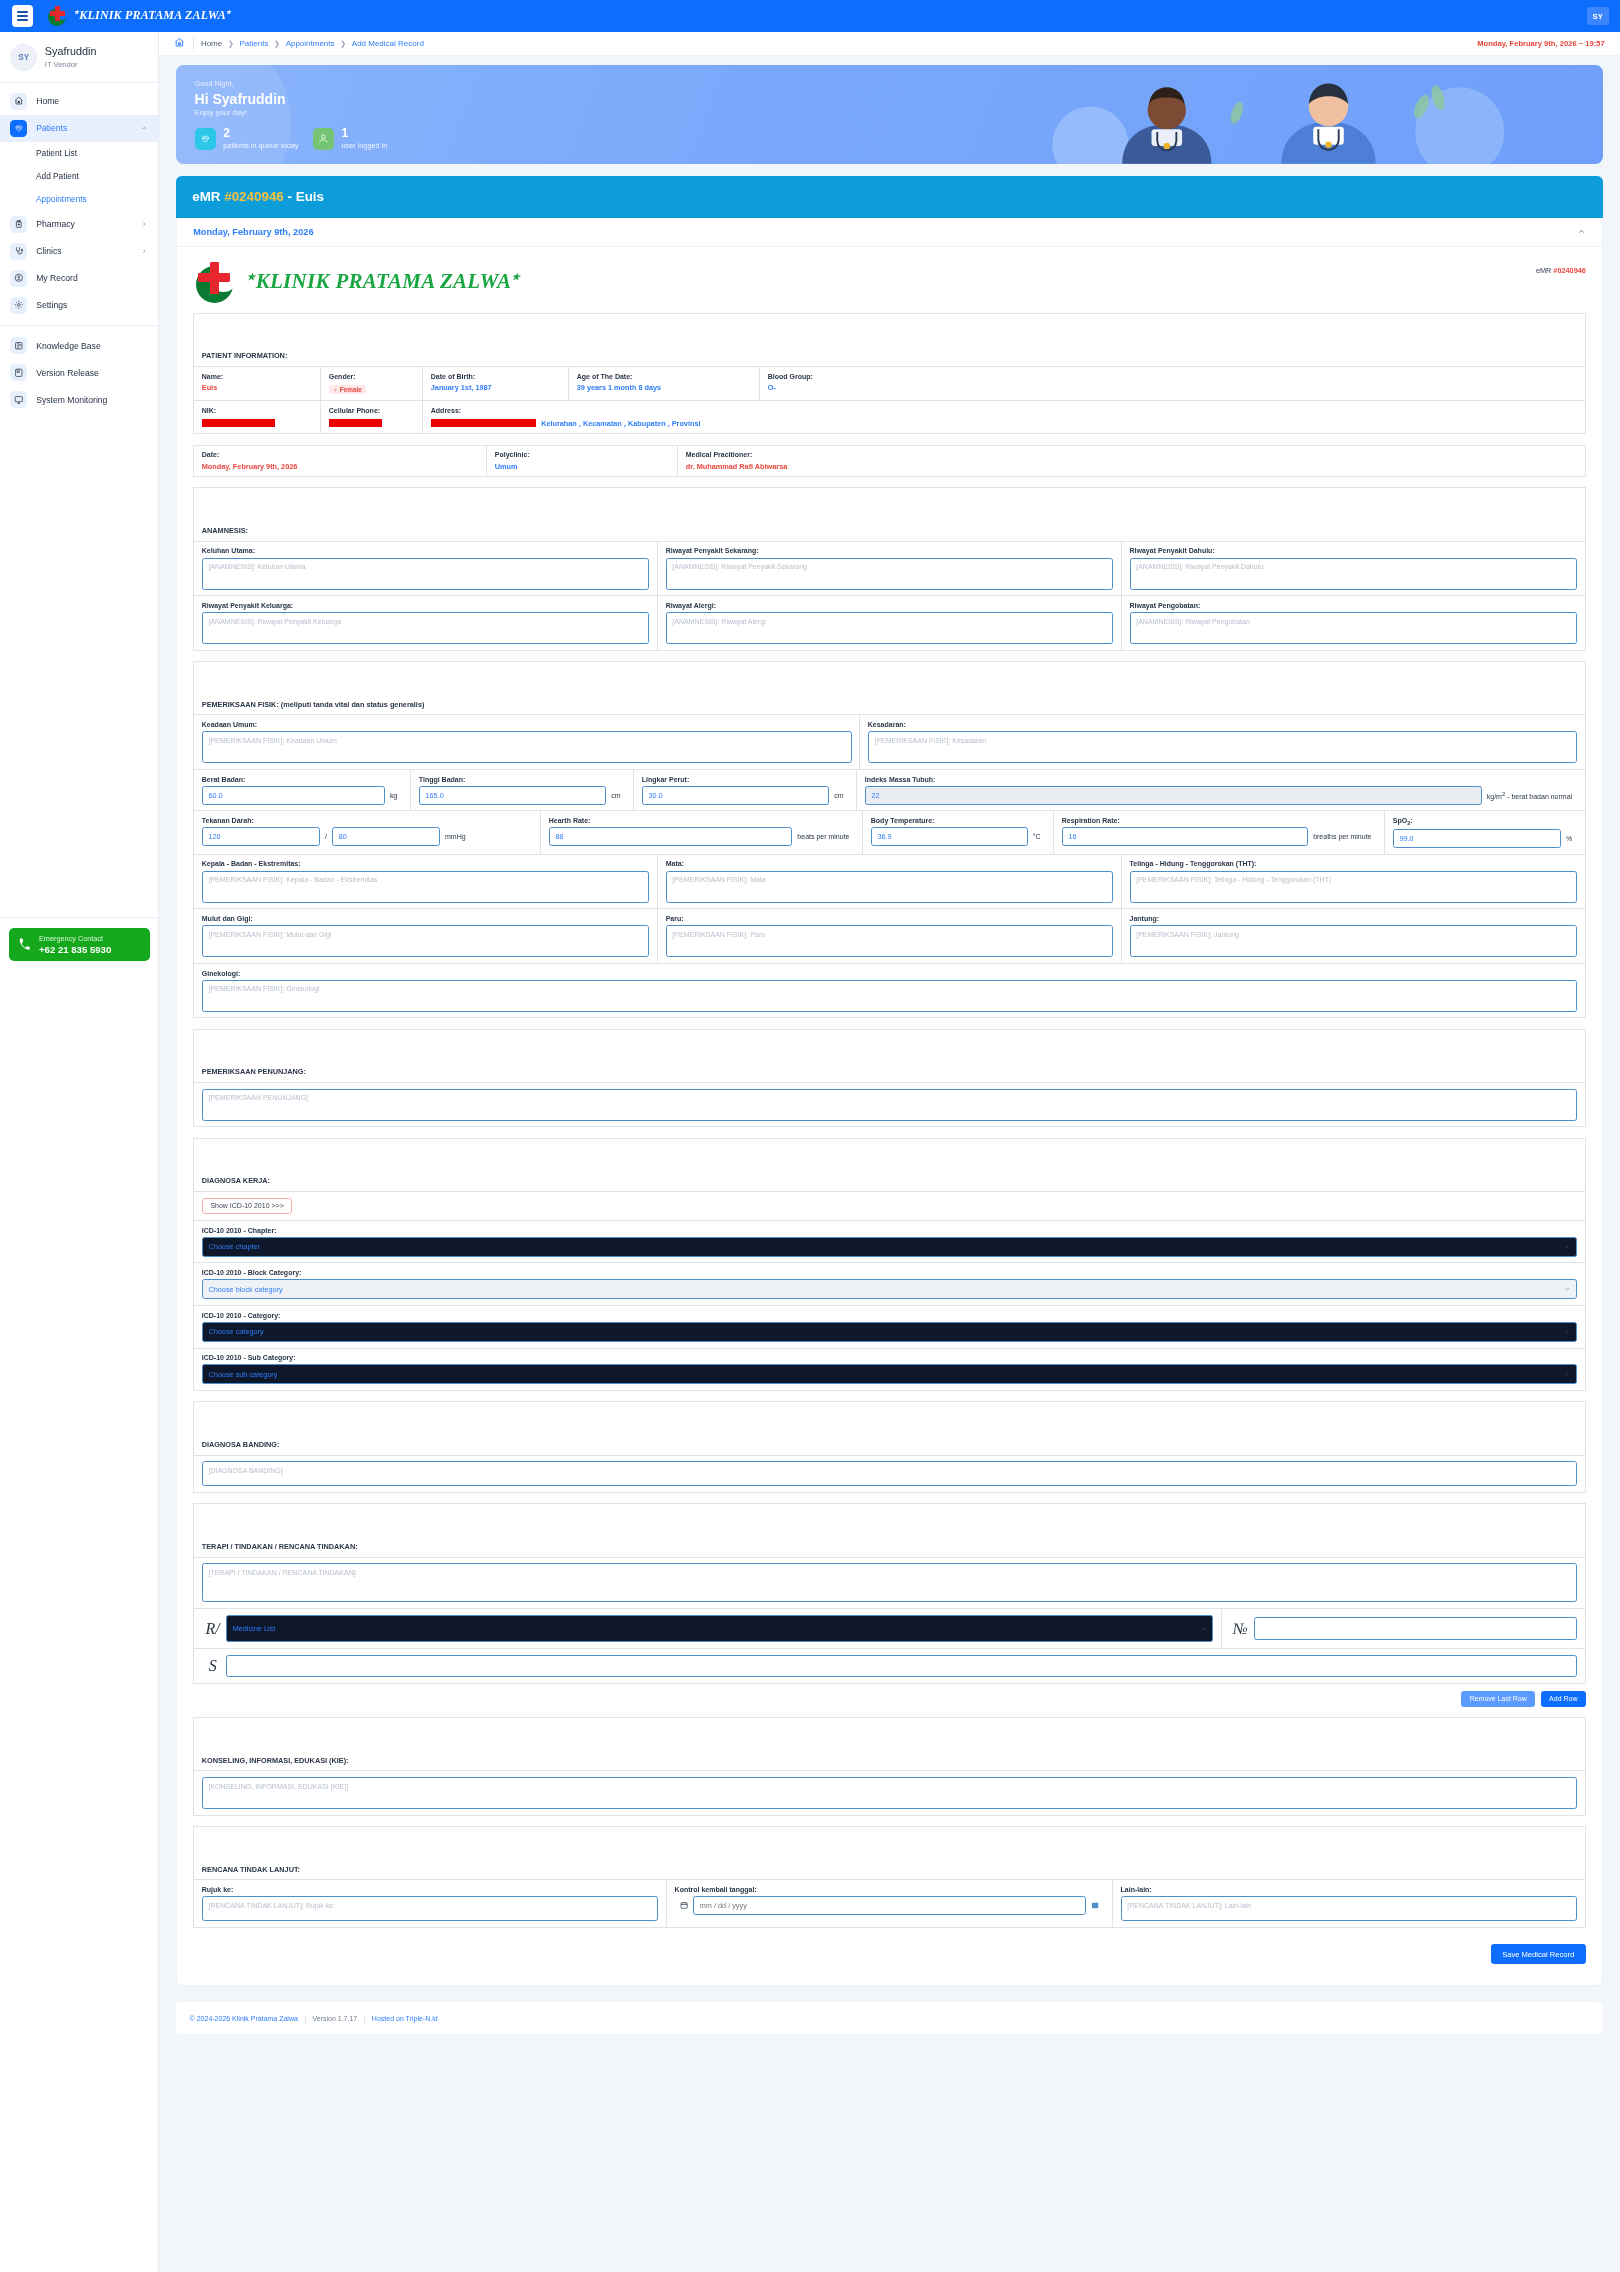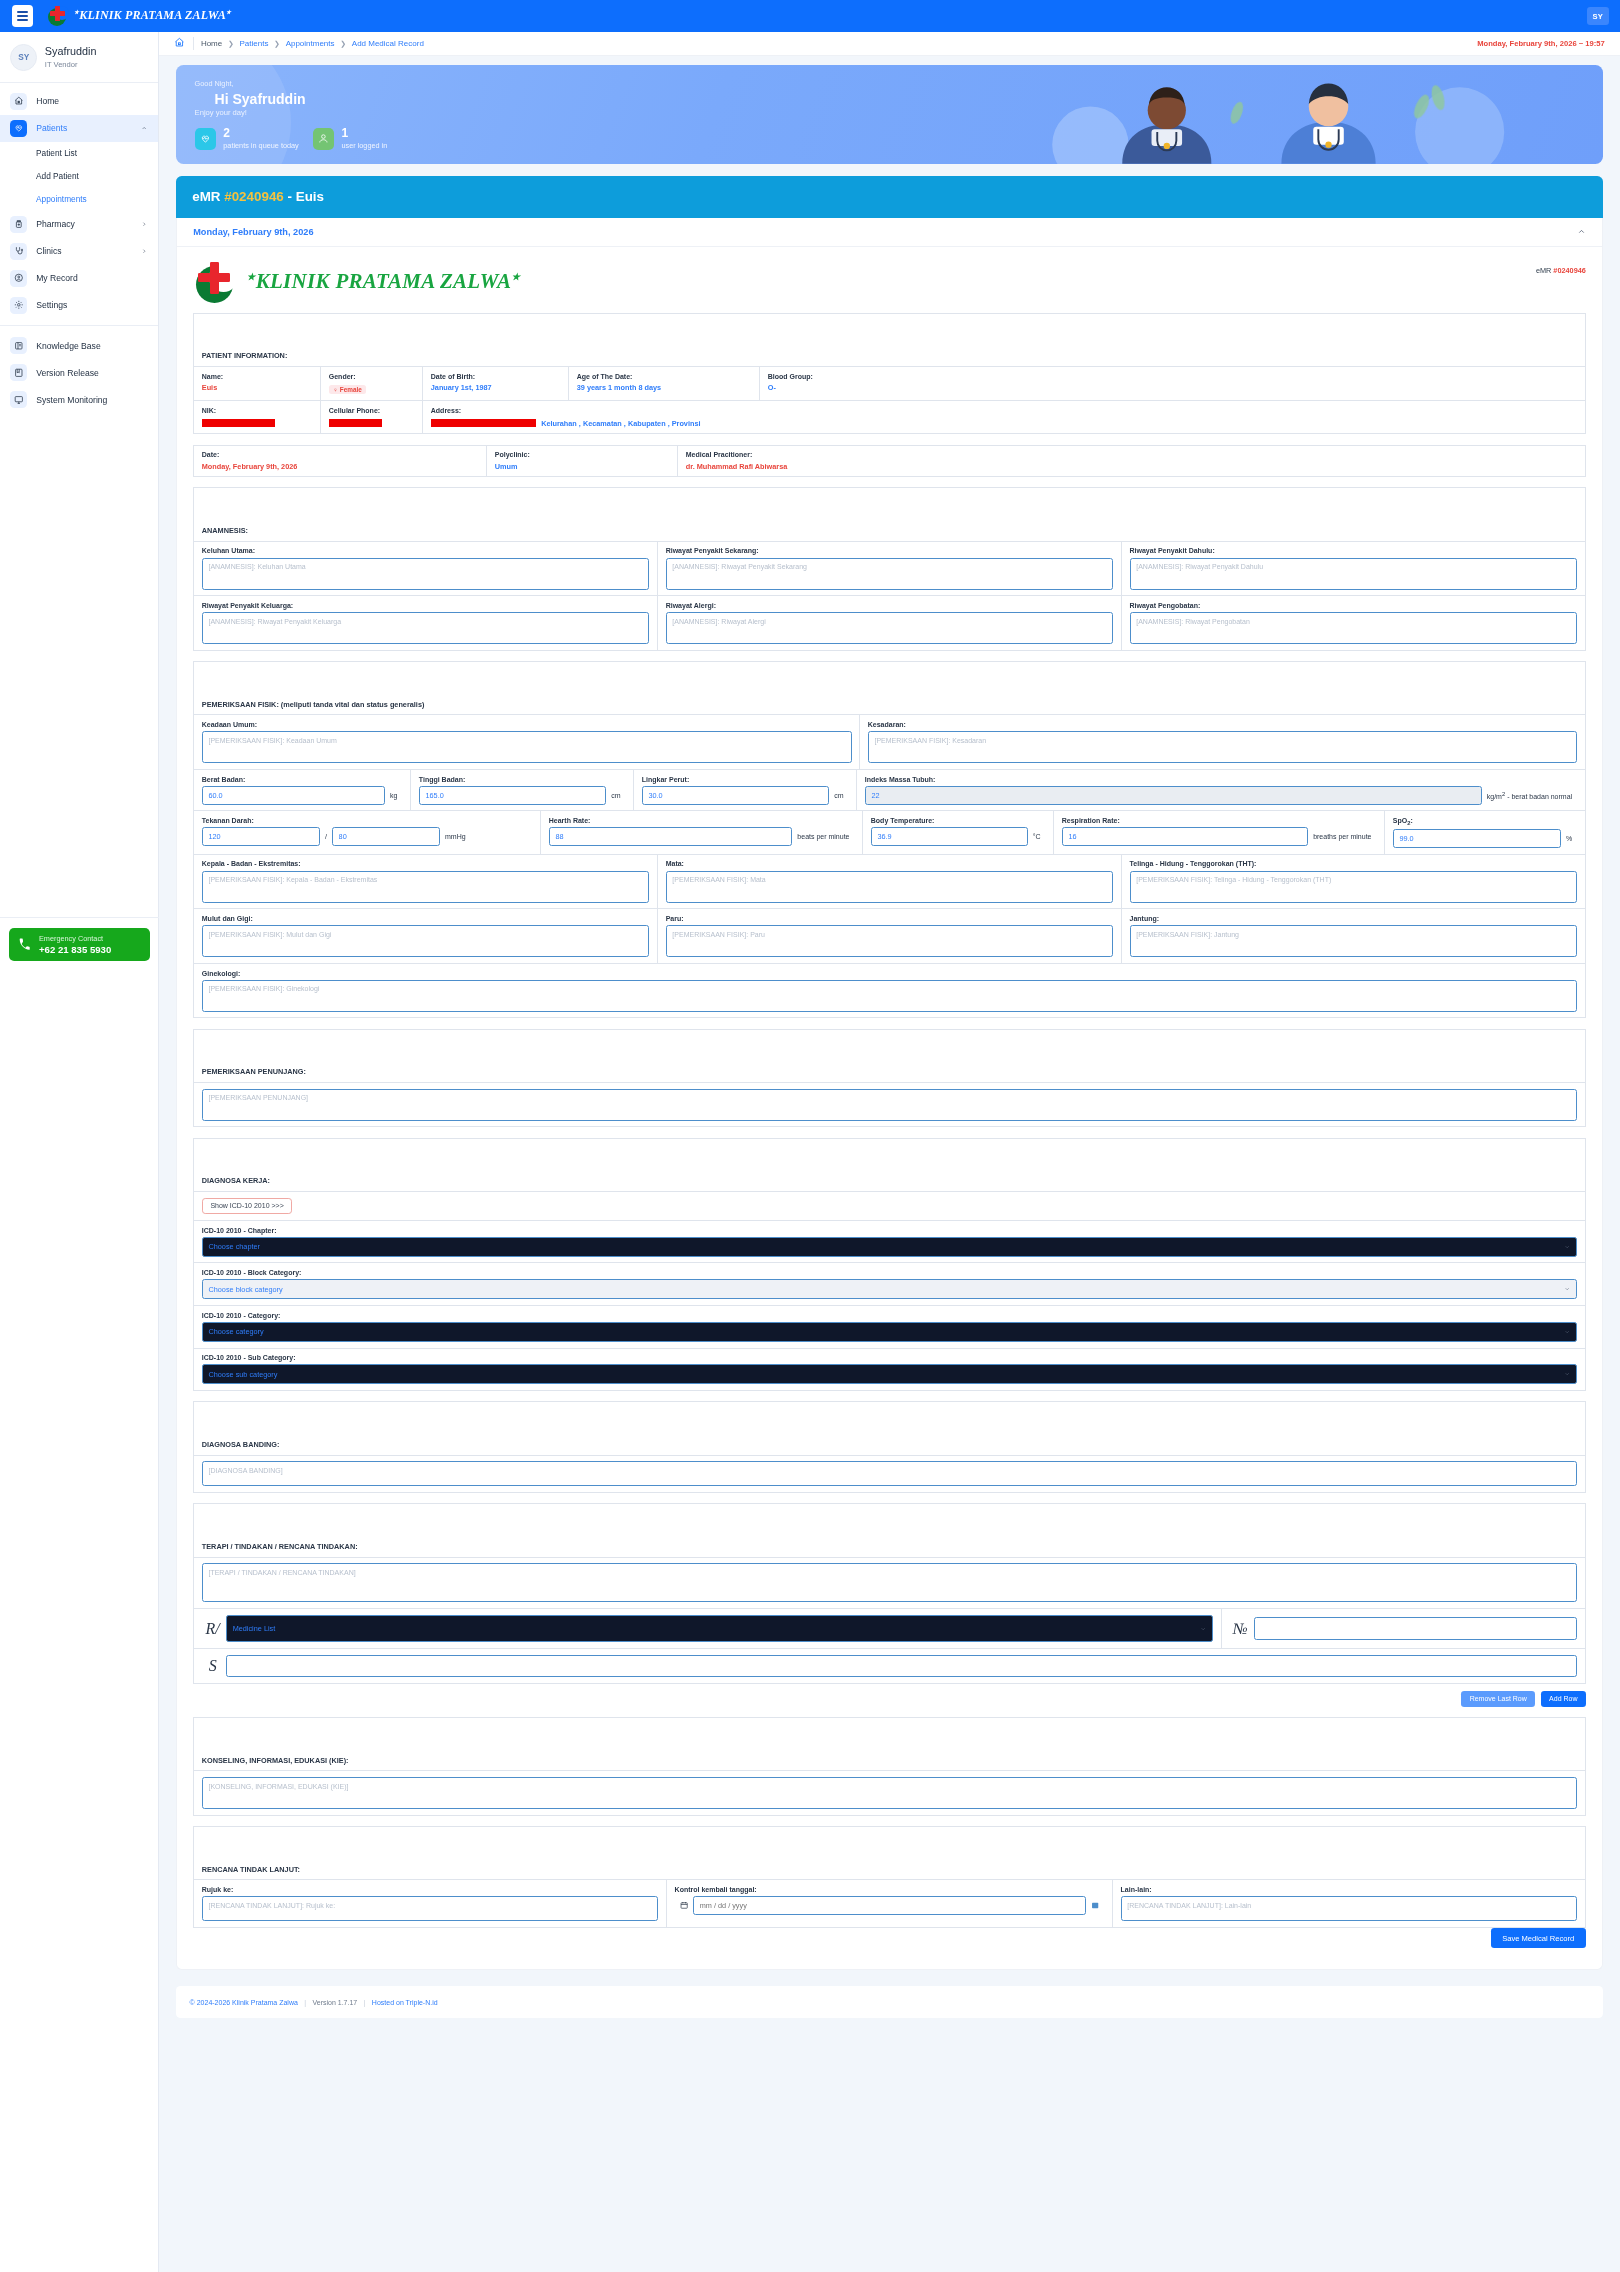--- a/index.html
+++ b/index.html
@@ -117,7 +117,7 @@
     border-radius:50%; background:rgba(255,255,255,.10);
   }
   .hero-greet { font-size:7.3px; color:#eaf1ff; position:relative; }
-  .hero-hi { font-size:14px; color:#fff; font-weight:bold; margin-top:2.5px; position:relative;margin-left:20px; }
+  .hero-hi { font-size:14px; color:#fff; font-weight:bold; margin-top:2.5px; position:relative; }
   .hero-sub { font-size:7.6px; color:#eaf1ff; margin-top:1.9px; position:relative; }
   .hero-stats { display:flex; gap:14px; margin-top:9.6px; position:relative; }
   .stat { display:flex; align-items:center; gap:7px; }

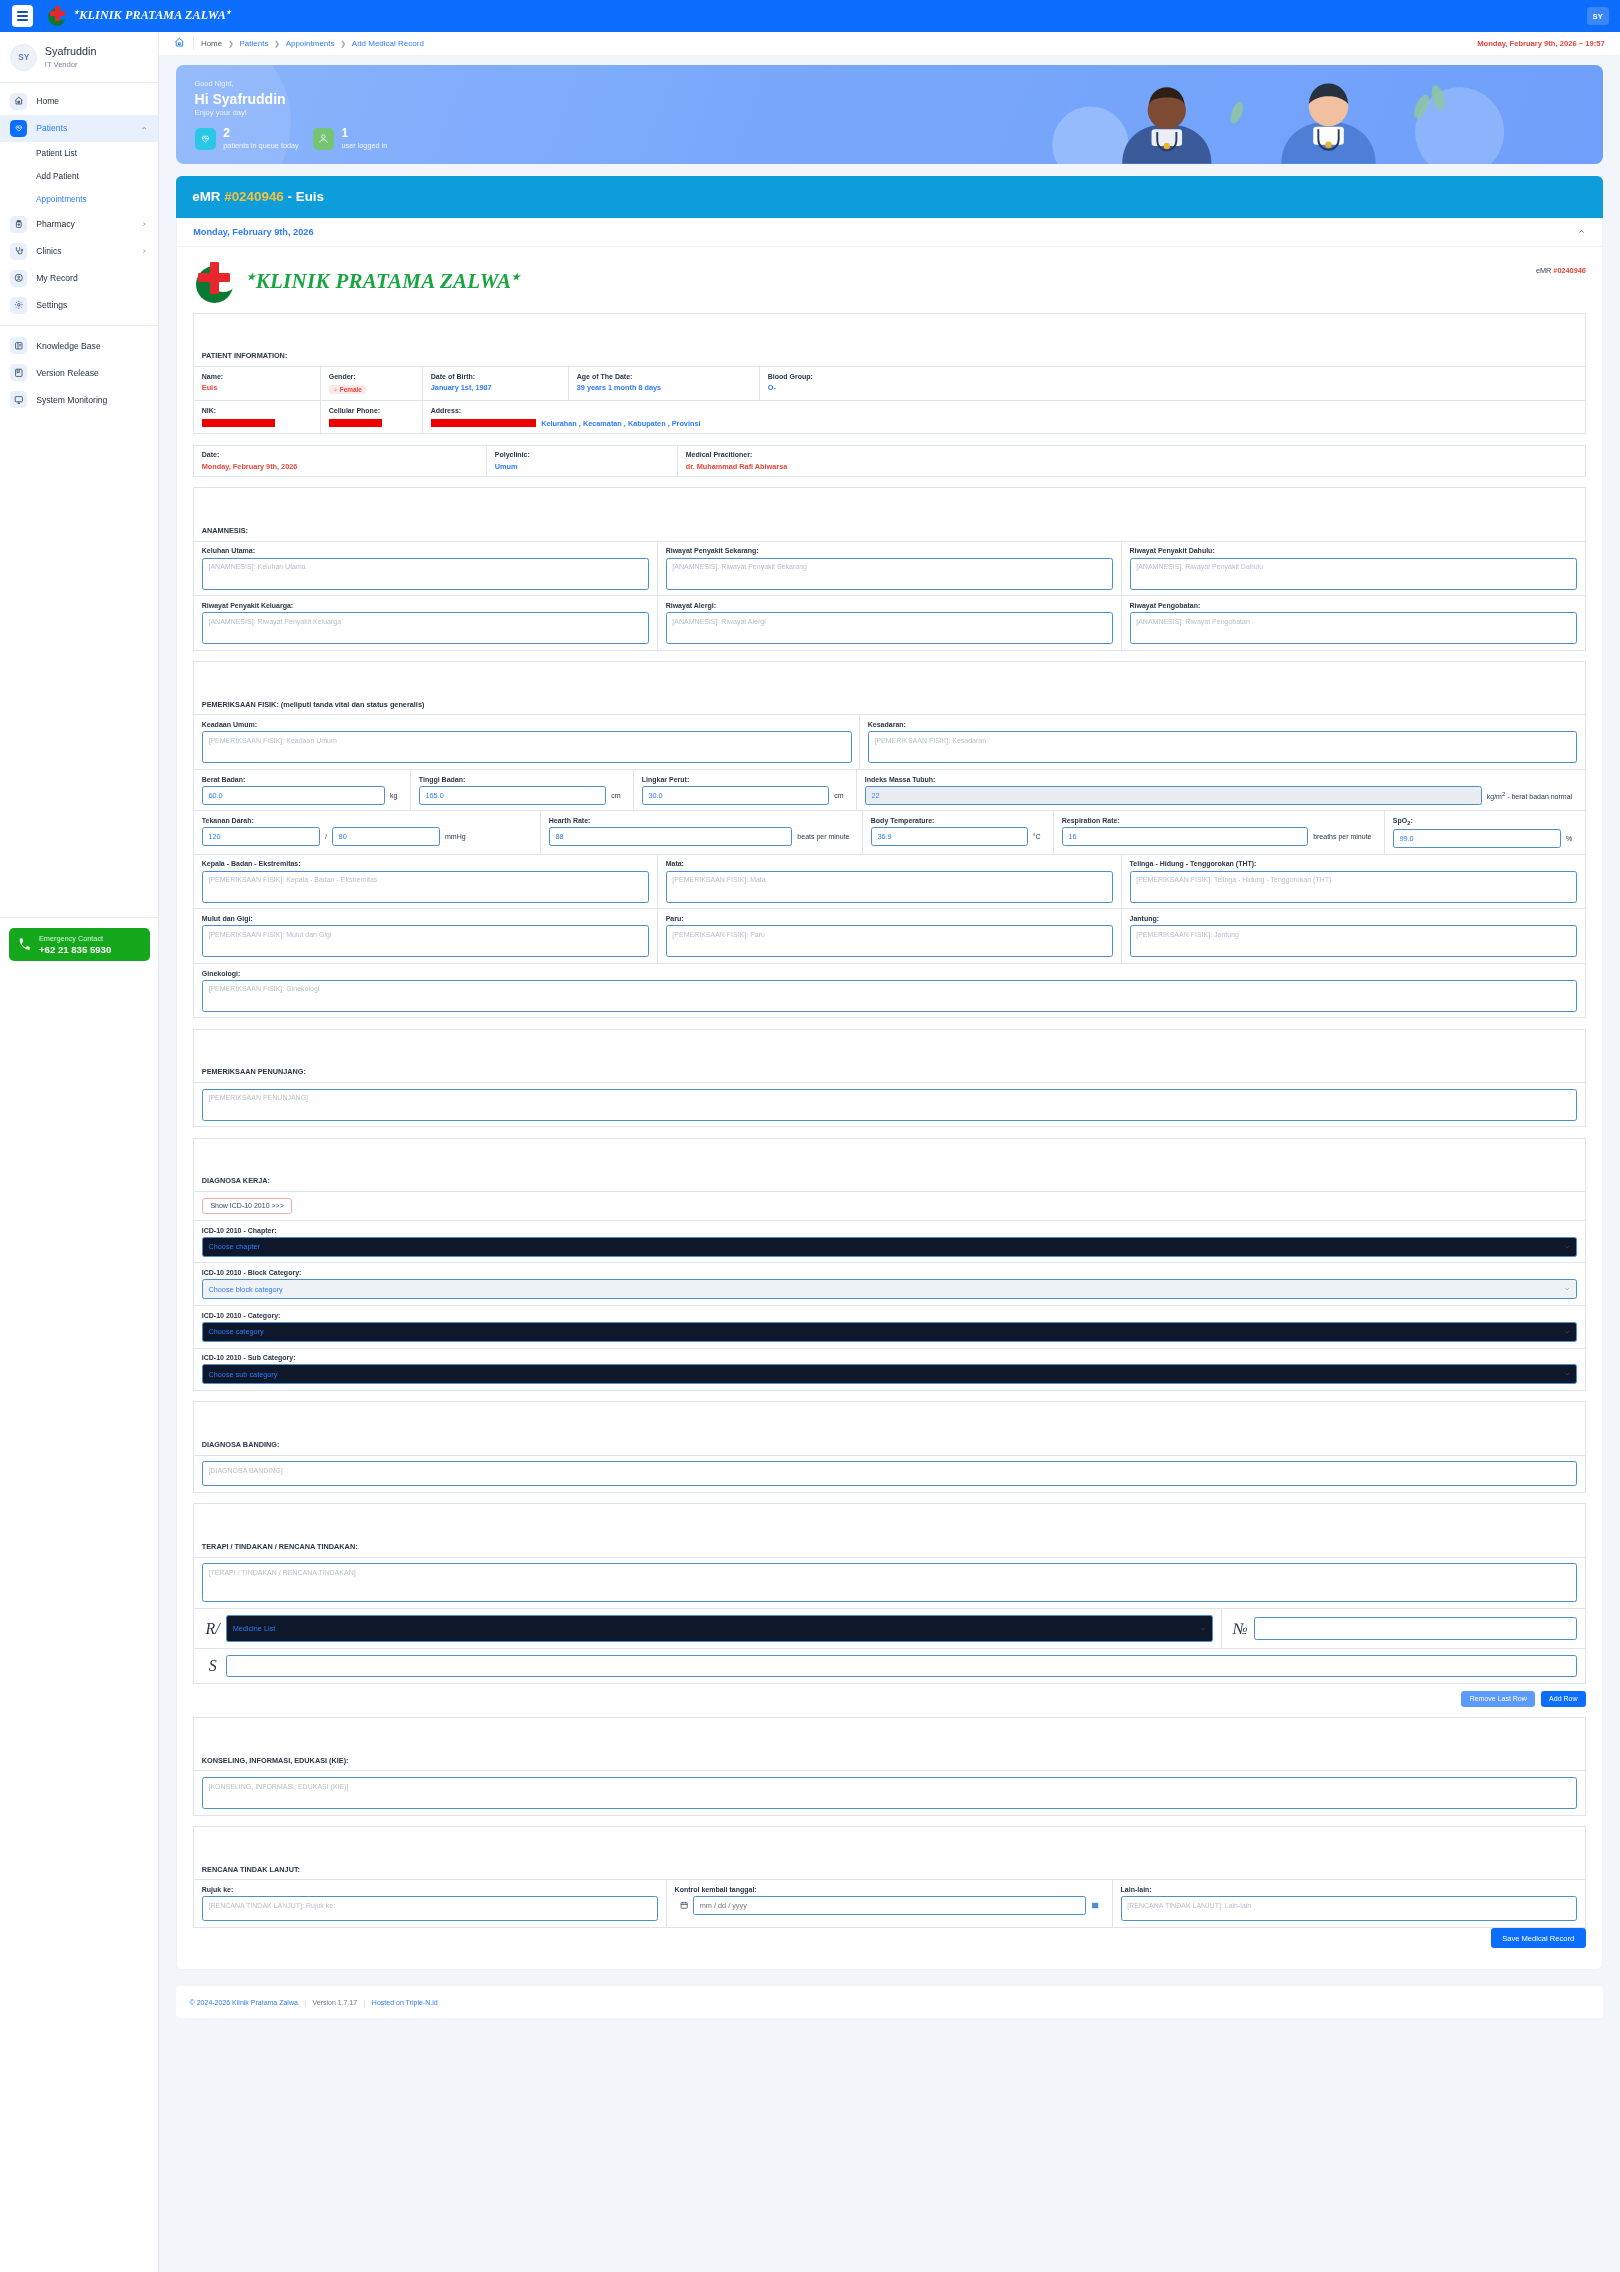--- a/index.html
+++ b/index.html
@@ -857,7 +857,7 @@
         </div>
       </div>
 
-      <div style="display:flex; justify-content:flex-end; margin-top:0; padding-bottom:3.8px;">
+      <div style="display:flex; justify-content:flex-end; margin-top:16px; padding-bottom:3.8px;">
         <button class="btn-blue" style="padding:5.7px 11.5px; font-size:7.6px;">Save Medical Record</button>
       </div>
     </div>

